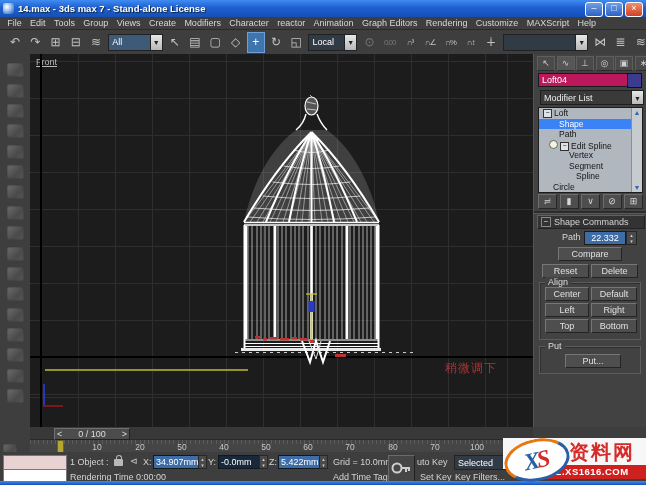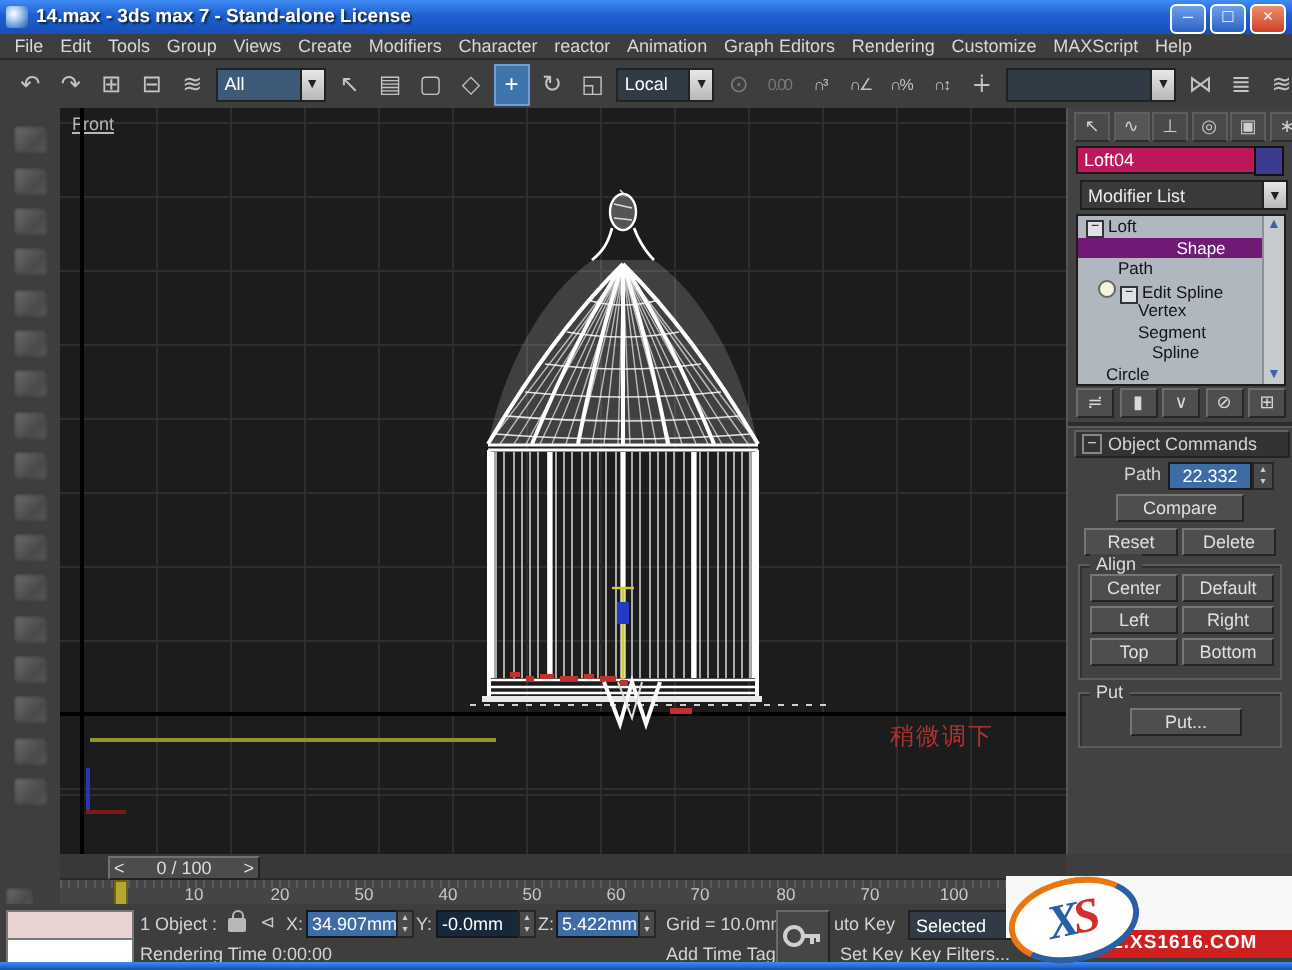--- a/index.html
+++ b/index.html
@@ -70,7 +70,7 @@
   .srow{height:10.5px;line-height:10.5px;white-space:nowrap;font-size:8.5px;}
   .srow .exp{display:inline-block;width:7px;height:7px;border:1px solid #333;background:#dfe3e7;
     line-height:6px;text-align:center;font-size:7px;margin:0 2px 0 0;vertical-align:1px;}
-  .srow.sel{background:#701a75;color:#fff;text-align:center;}
+  .srow.sel{background:#3b82f6;color:#fff;}
   .bulb{display:inline-block;width:7px;height:7px;border-radius:50%;background:#f4f4da;
     border:1px solid #666;margin-right:2px;vertical-align:0px;}
   #sscroll{position:absolute;right:0;top:0;width:10px;height:100%;background:#c6cbd0;

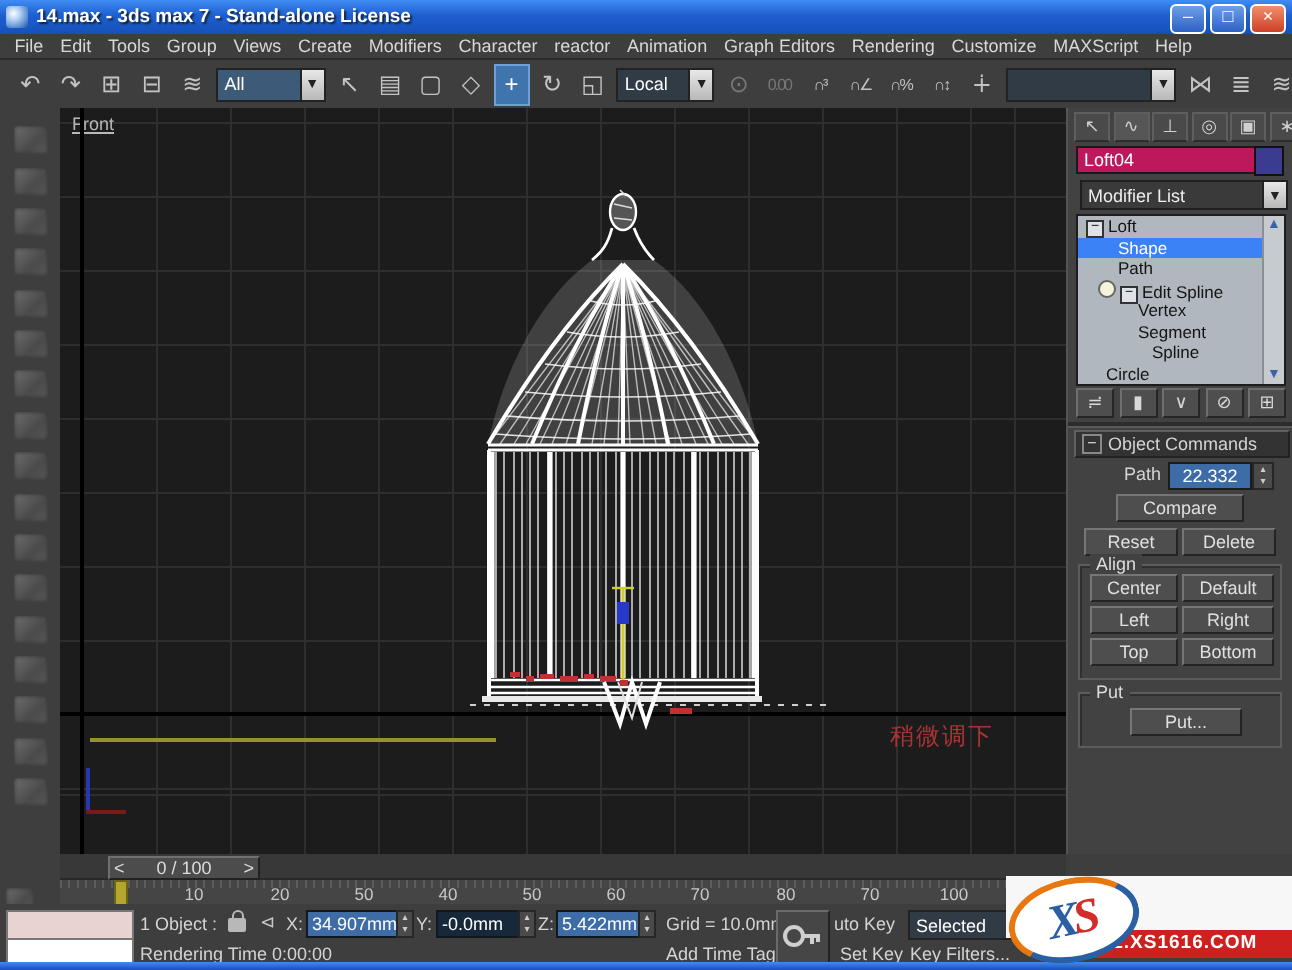--- a/index.html
+++ b/index.html
@@ -337,7 +337,7 @@
 
     <div id="rollout" class="abs">
       <span class="minus">−</span>
-      <span>Object Commands</span>
+      <span>Shape Commands</span>
     </div>
 
     <div id="pathrow" class="abs">

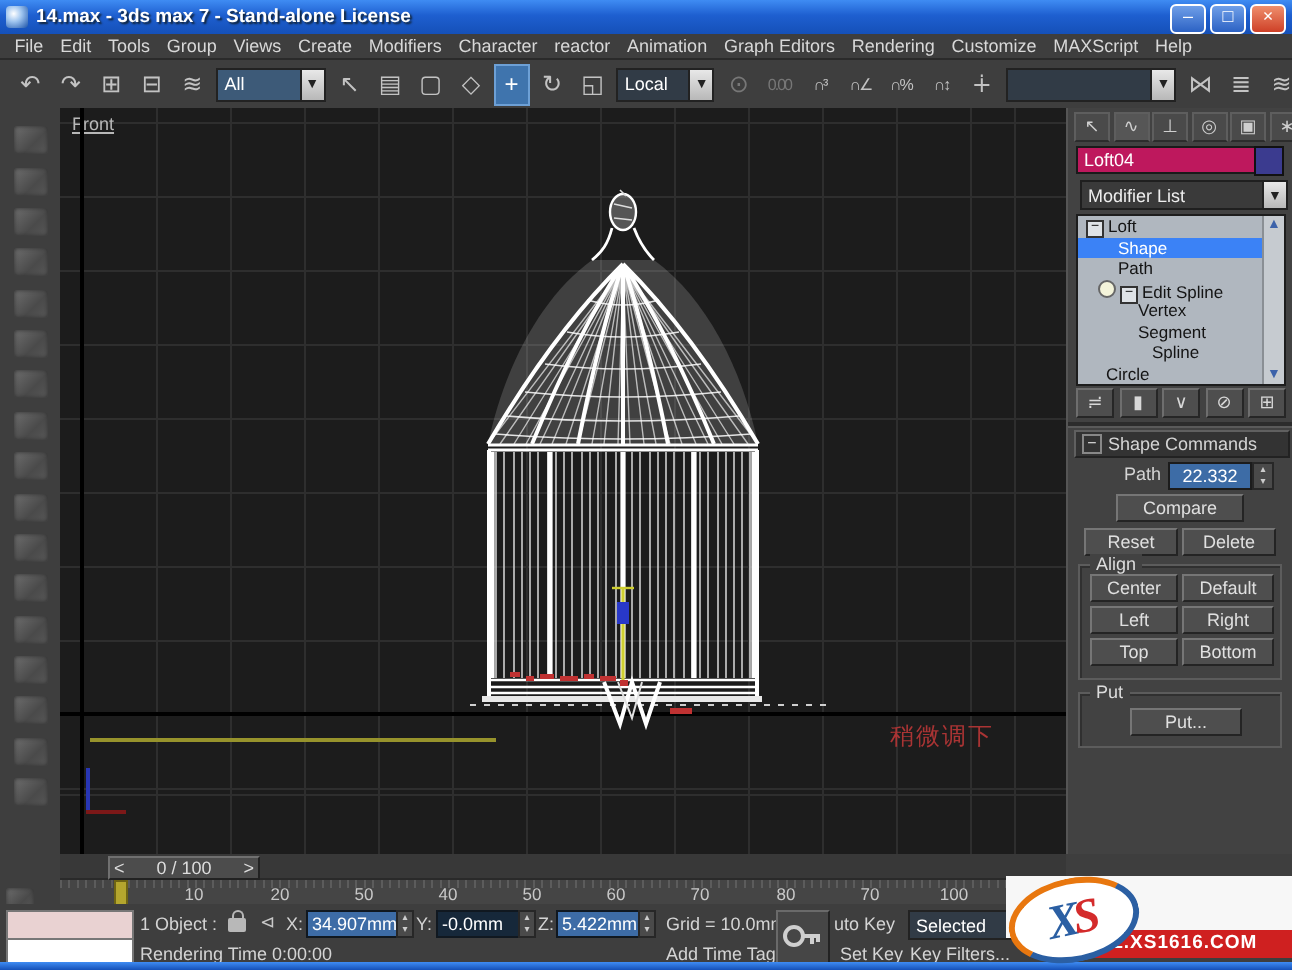--- a/index.html
+++ b/index.html
@@ -435,6 +435,7 @@
       <span id="wmx">X</span>
         <span id="wms">S</span>
     </div>
+    <div id="wmsite">资料网</div>
   </div>
 
 </div>

